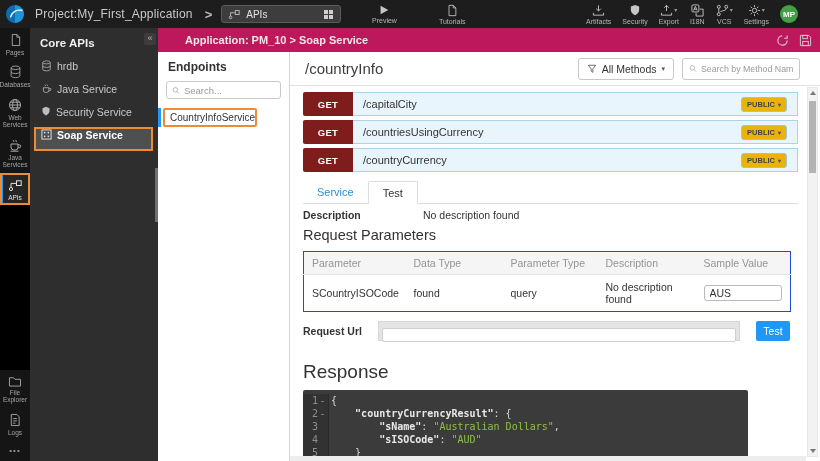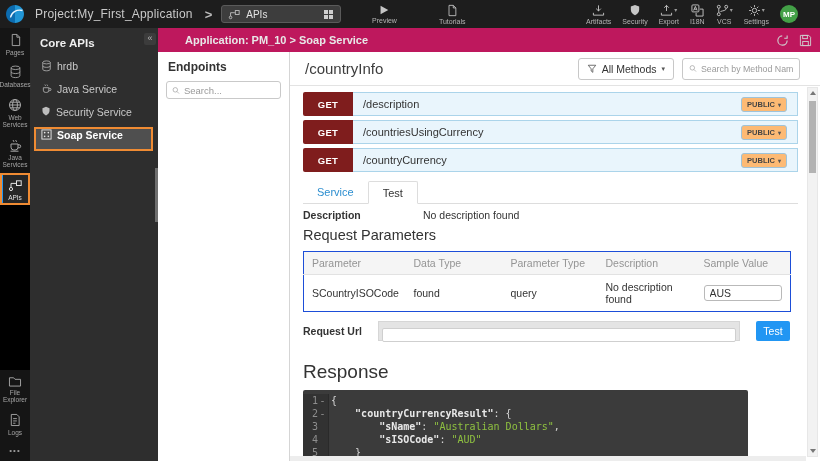--- a/index.html
+++ b/index.html
@@ -373,7 +373,7 @@
       <div class="op-card">
         <div class="op-method">GET</div>
         <div class="op-body">
-          <span>/description</span>
+          <span>/capitalCity</span>
           <div class="op-public">
             <span>PUBLIC</span>
             <span class="caret">▾</span>

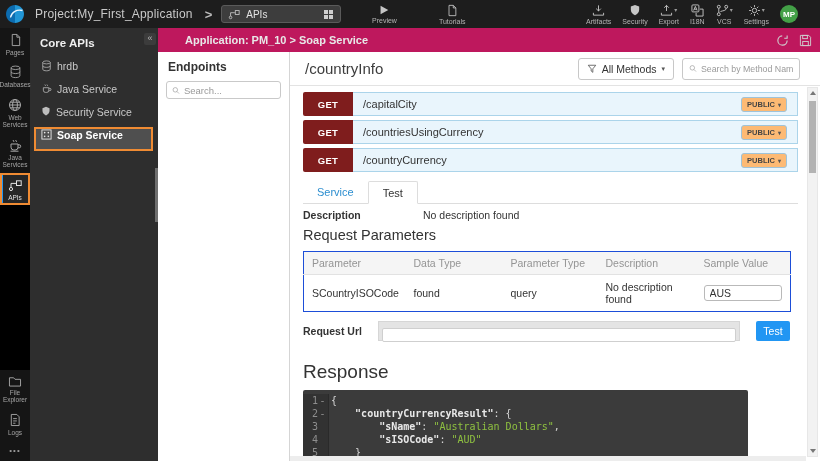--- a/index.html
+++ b/index.html
@@ -72,7 +72,7 @@
   .op-card { height:24px; display:flex; align-items:stretch; margin-bottom:4px; cursor:pointer; }
   .op-method { width:50px; background:#7f1d1d; color:#fff; font-size:9.5px; font-weight:bold; display:flex; align-items:center; justify-content:center; border-radius:2px 0 0 2px; letter-spacing:.3px; }
   .op-body { flex:1; background:#e9f5fc; border:1px solid #abd4ea; border-left:none; display:flex; align-items:center; padding:0 10px; font-size:11px; color:#333; }
-  .op-public { margin-left:auto; background:#fdba74; border:1px solid #9fc3d9; border-radius:3px; font-size:7.5px; font-weight:bold; color:#444; padding:2px 5px; display:flex; align-items:center; gap:3px; cursor:pointer;justify-content:flex-end; }
+  .op-public { margin-left:auto; background:#eab308; border:1px solid #9fc3d9; border-radius:3px; font-size:7.5px; font-weight:bold; color:#444; padding:2px 5px; display:flex; align-items:center; gap:3px; cursor:pointer;justify-content:flex-end; }
   .op-public .caret { font-size:6px; color:#555; }
 
   .tabs { margin-top:9px; display:flex; border-bottom:1px solid #ddd; height:23px; }

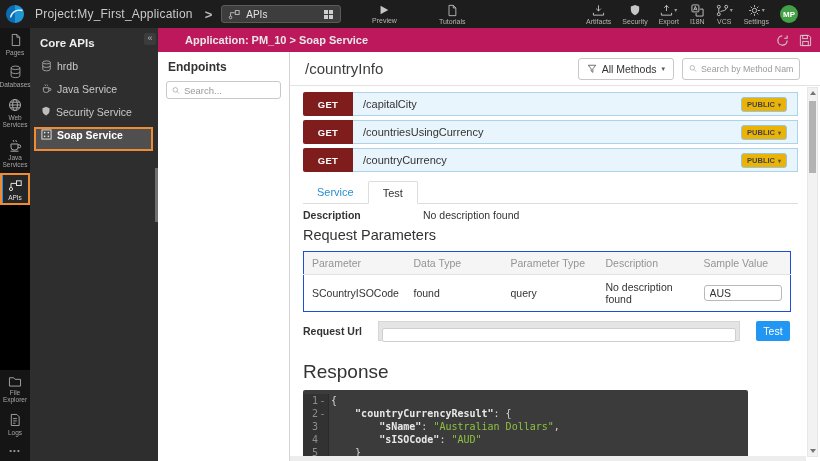--- a/index.html
+++ b/index.html
@@ -346,6 +346,12 @@
           <path d="M7.6 7.6l3 3" stroke="#999"></path>
       </svg>
       <input type="text" placeholder="Search..." style="">
+    </div>
+    <div class="ep-item">
+      <div class="ep-bar"></div>
+      <div class="ep-box">
+        <span>CountryInfoService</span>
+      </div>
     </div>
   </aside>
 

